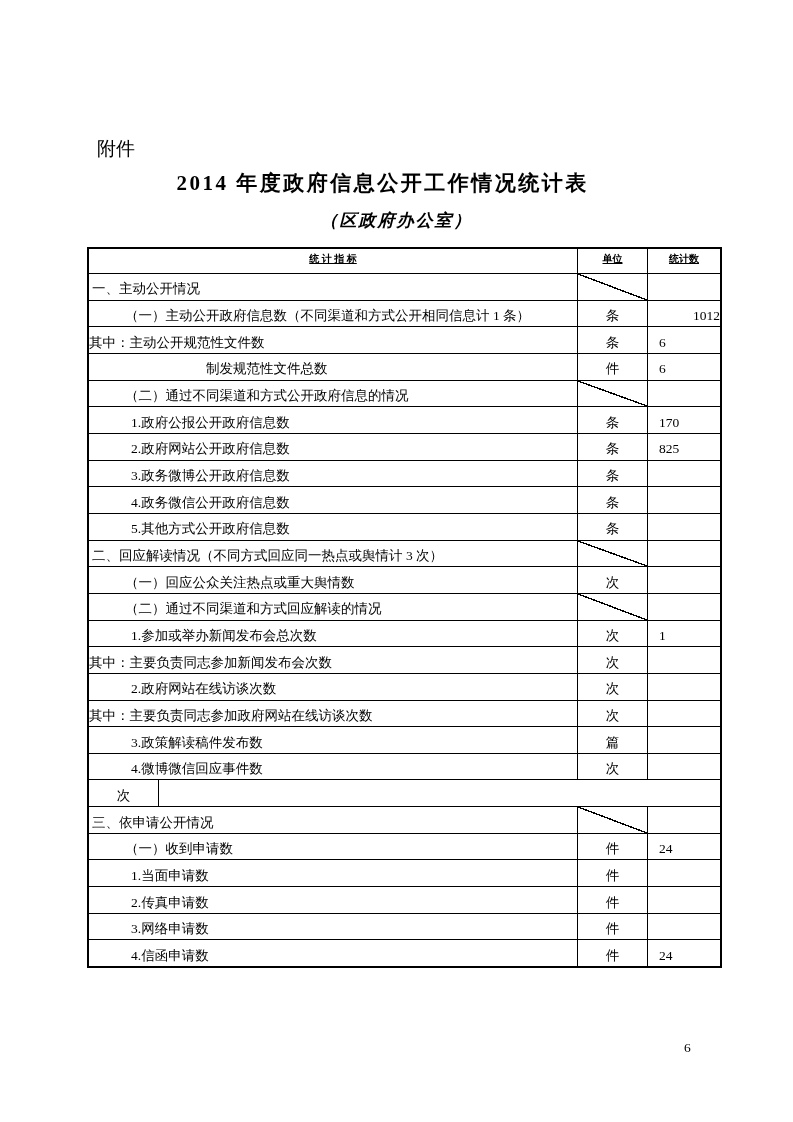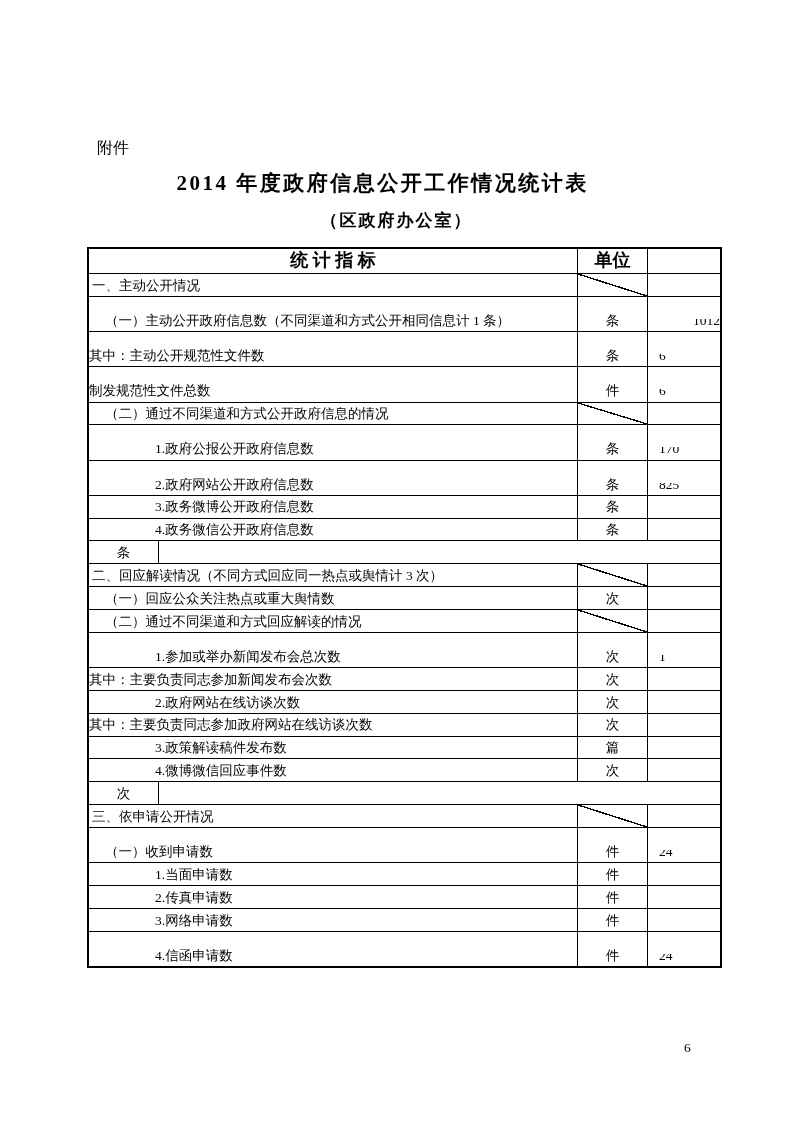--- a/index.html
+++ b/index.html
@@ -18,7 +18,7 @@
   }
   .attachment{
     position:absolute;left:97px;top:139px;
-    font-size:16px;line-height:1.1;
+    font-size:19px;line-height:1.1;
   }
   .title{
     position:absolute;left:0;top:171px;width:765px;

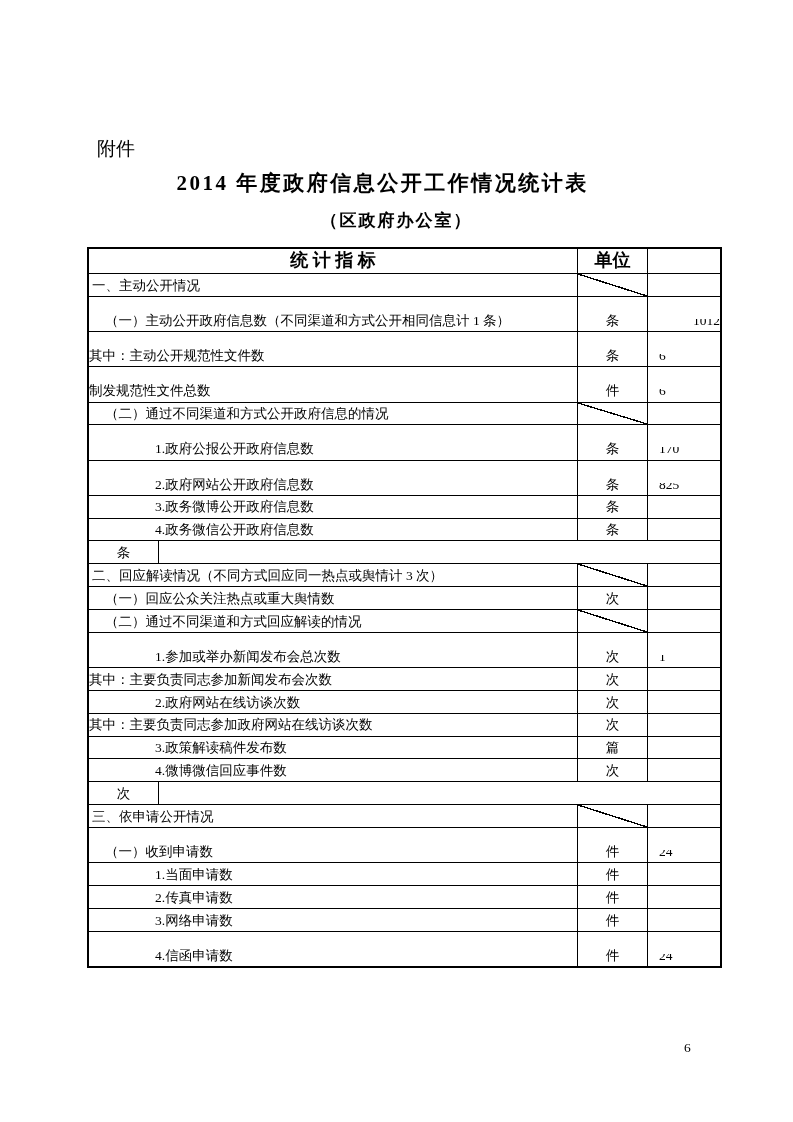--- a/index.html
+++ b/index.html
@@ -29,7 +29,7 @@
   .subtitle{
     position:absolute;left:0;top:211px;width:793px;
     text-align:center;
-    font-size:17px;font-weight:bold;
+    font-size:17px;font-style:italic;font-weight:bold;
     letter-spacing:2px;line-height:1.2;
   }
   .stats-table{

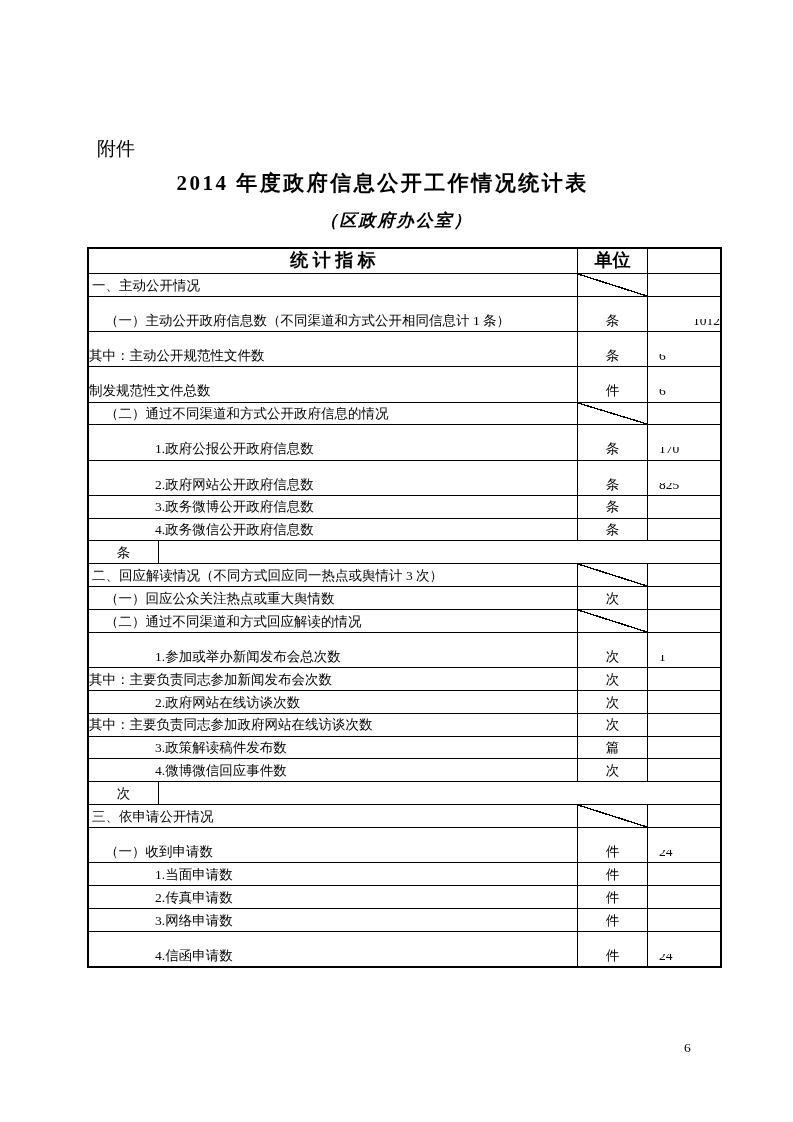--- a/index.html
+++ b/index.html
@@ -49,7 +49,9 @@
   .hrow .cell{
     font-weight:bold;
     justify-content:center;
-    font-size:18px;
+    text-decoration:underline;
+    font-size:10px;
+    align-items:center;
   }
   #rows-container{display:contents;}
   .row{

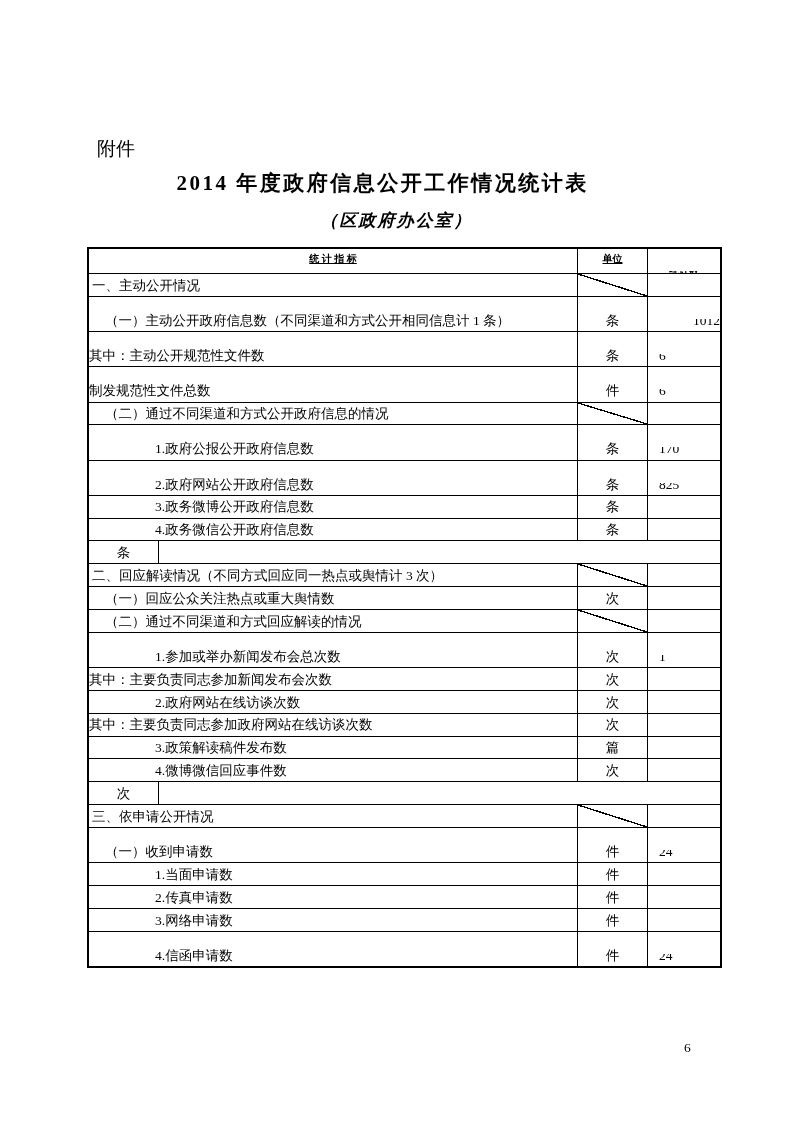--- a/index.html
+++ b/index.html
@@ -70,7 +70,7 @@
   }
   .c1{width:489px;flex:0 0 489px;border-right:1px solid var(--border);}
   .c2{width:70px;flex:0 0 70px;border-right:1px solid var(--border);justify-content:center;}
-  .c3{flex:1 1 auto;padding-left:11px;margin-top:22px;}
+  .c3{flex:1 1 auto;padding-left:11px;}
   .c3.right{justify-content:flex-end;padding-left:0;}
   .c2.diag{
     background:linear-gradient(to top right,

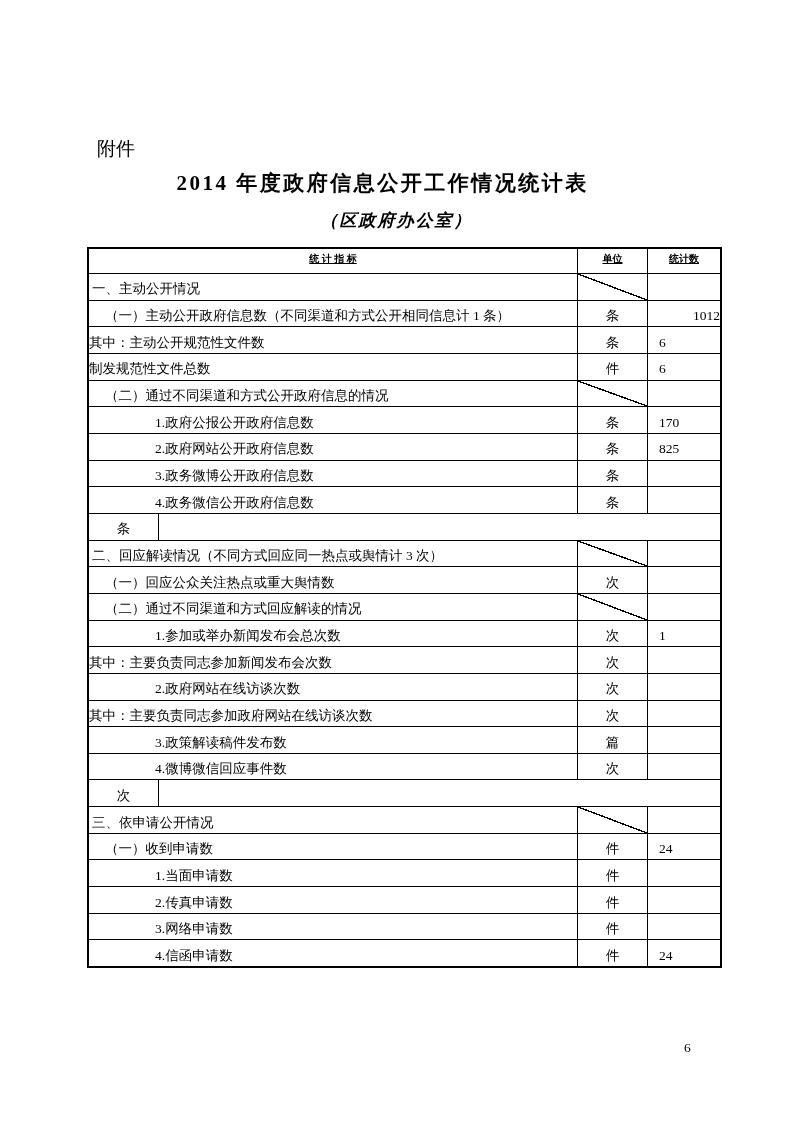--- a/index.html
+++ b/index.html
@@ -81,7 +81,7 @@
   }
   .label{display:inline-block;}
   .indent-0{margin-left:3px;}
-  .indent-1{margin-left:16px;}
+  .indent-1{margin-left:36px;}
   .indent-2{margin-left:66px;}
   .indent-3{}
   .indent-4{}

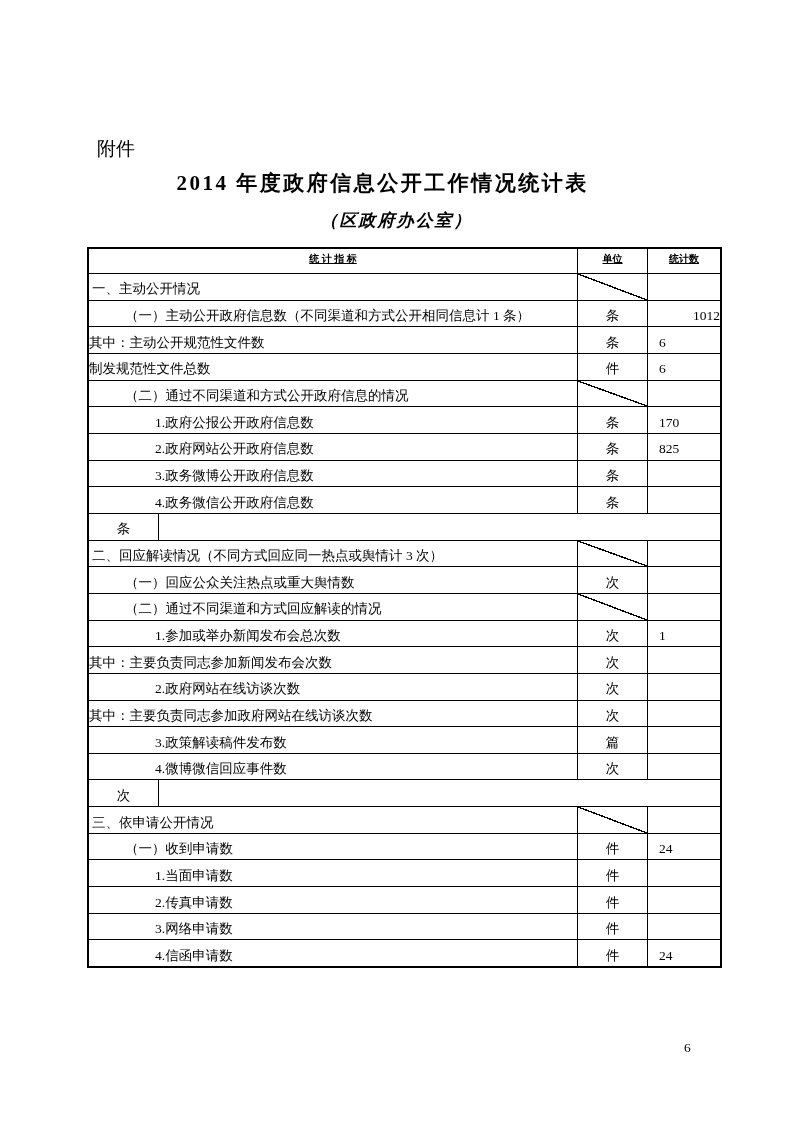--- a/index.html
+++ b/index.html
@@ -84,7 +84,7 @@
   .indent-1{margin-left:36px;}
   .indent-2{margin-left:66px;}
   .indent-3{}
-  .indent-4{}
+  .indent-4{margin-left:117px;}
   .page-number{
     position:absolute;left:684px;top:1040px;
     font-size:13.5px;

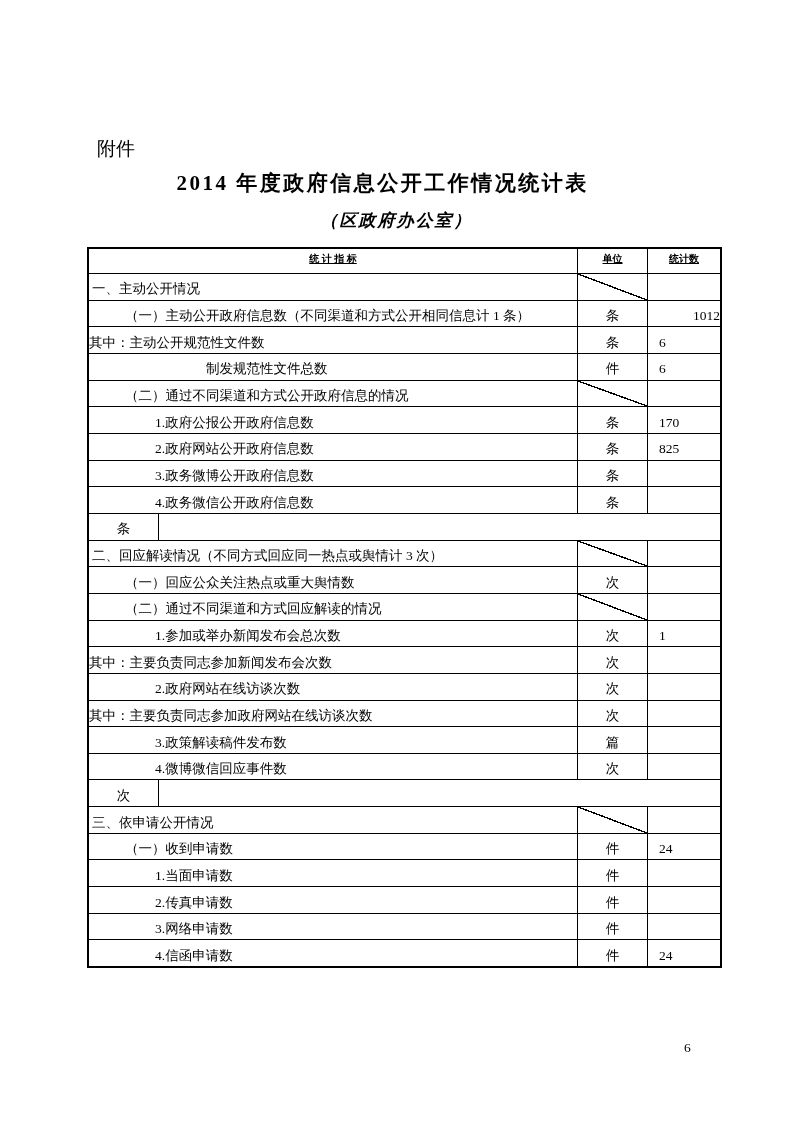--- a/index.html
+++ b/index.html
@@ -82,7 +82,7 @@
   .label{display:inline-block;}
   .indent-0{margin-left:3px;}
   .indent-1{margin-left:36px;}
-  .indent-2{margin-left:66px;}
+  .indent-2{margin-left:42px;}
   .indent-3{}
   .indent-4{margin-left:117px;}
   .page-number{

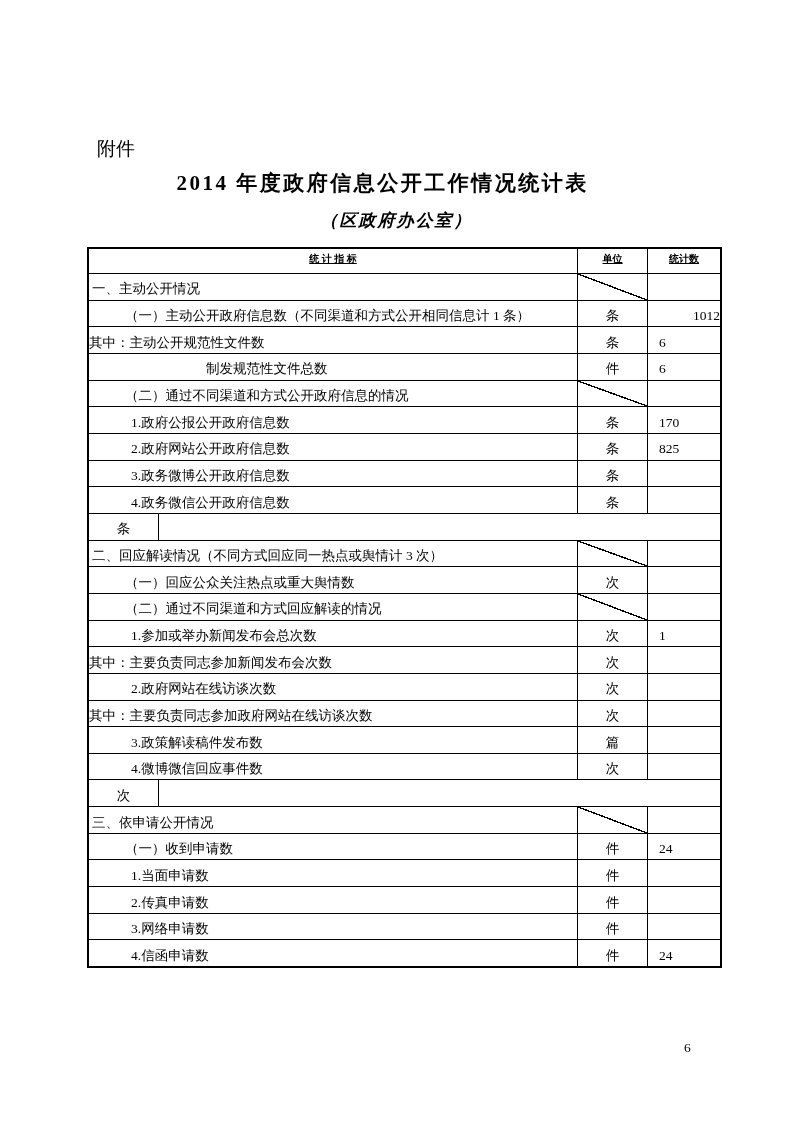--- a/index.html
+++ b/index.html
@@ -202,6 +202,9 @@
       <span></span>
     </div>
   </div><div class="row">
+    <div class="cell c1">
+      <span class="label indent-2">5.其他方式公开政府信息数</span>
+    </div>
     <div class="cell c2">
       <span>条</span>
     </div>

